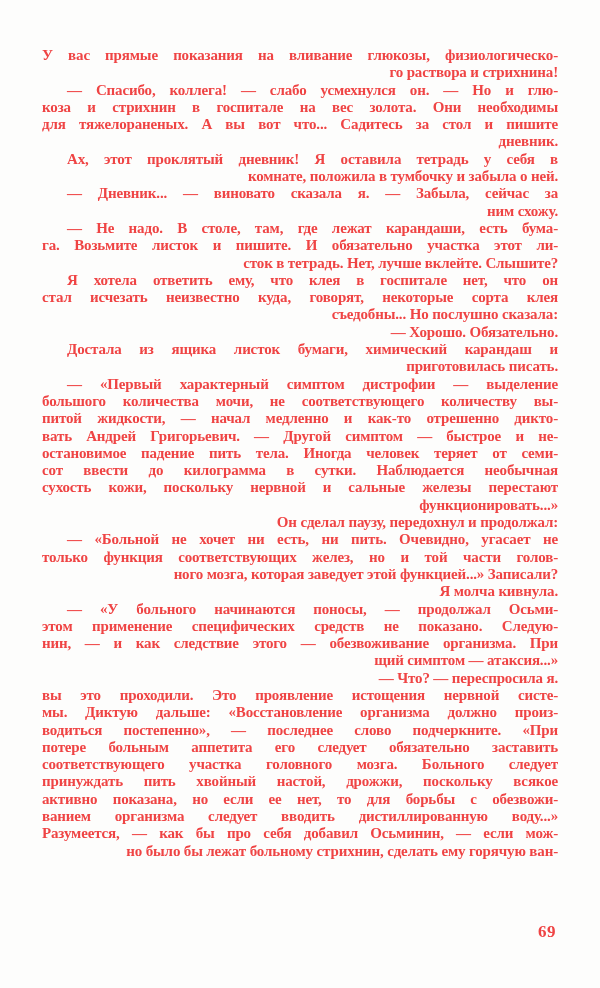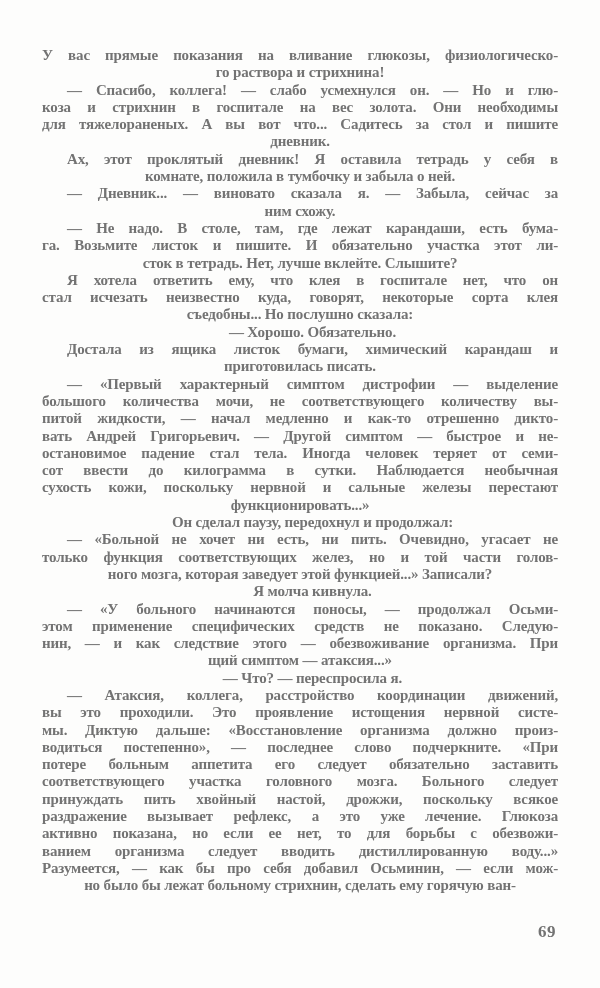--- a/index.html
+++ b/index.html
@@ -14,7 +14,7 @@
     background: #fdfdfc;
     overflow: hidden;
     font-family: "Liberation Serif", "DejaVu Serif", serif;
-    color: #737373;
+    color: #ef4444;
   }
   .textblock {
     position: absolute;

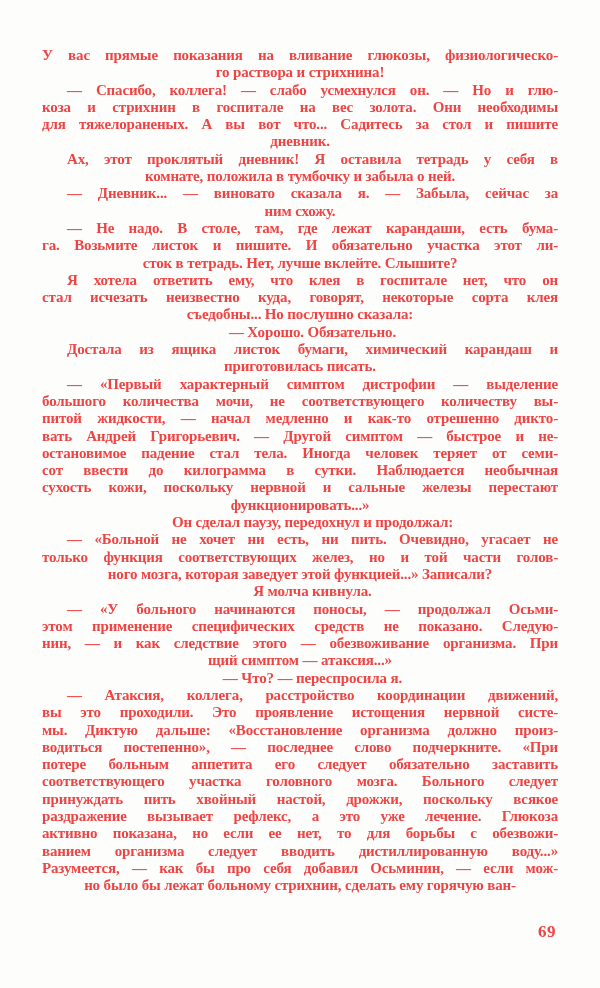--- a/index.html
+++ b/index.html
@@ -29,7 +29,7 @@
     height: 17.3px;
     line-height: 17.3px;
     white-space: normal;
-    text-align: center;
+    text-align: right;
   }
   .ln.jst {
     text-align: justify;

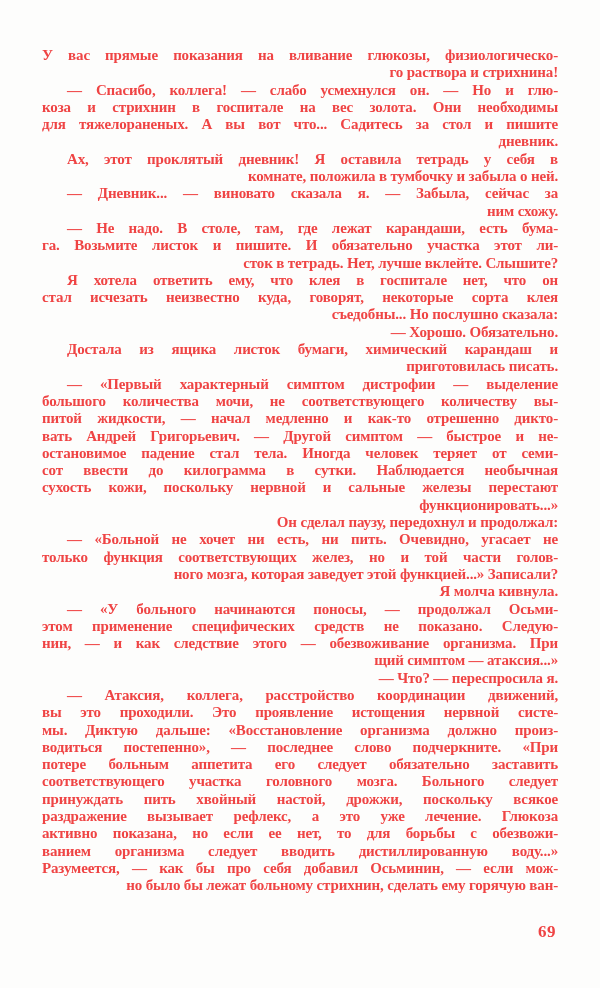--- a/index.html
+++ b/index.html
@@ -75,7 +75,7 @@
       <div class="ln jst">большого количества мочи, не соответствующего количеству вы-</div>
       <div class="ln jst">питой жидкости, — начал медленно и как-то отрешенно дикто-</div>
       <div class="ln jst">вать Андрей Григорьевич. — Другой симптом — быстрое и не-</div>
-      <div class="ln jst">остановимое падение стал тела. Иногда человек теряет от семи-</div>
+      <div class="ln jst">остановимое падение пить тела. Иногда человек теряет от семи-</div>
       <div class="ln jst">сот ввести до килограмма в сутки. Наблюдается необычная</div>
       <div class="ln jst">сухость кожи, поскольку нервной и сальные железы перестают</div>
       <div class="ln">функционировать...»</div>

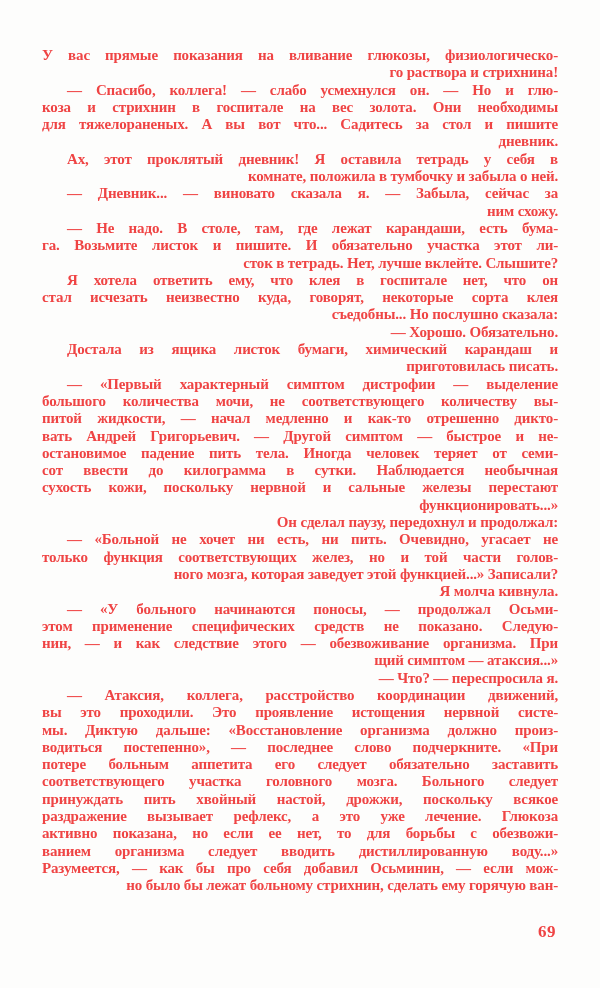--- a/index.html
+++ b/index.html
@@ -89,7 +89,6 @@
       <div class="ln jst">нин, — и как следствие этого — обезвоживание организма. При</div>
       <div class="ln">щий симптом — атаксия...»</div>
       <div class="ln ind">— Что? — переспросила я.</div>
-      <div class="ln ind jst">— Атаксия, коллега, расстройство координации движений,</div>
       <div class="ln jst">вы это проходили. Это проявление истощения нервной систе-</div>
       <div class="ln jst">мы. Диктую дальше: «Восстановление организма должно произ-</div>
       <div class="ln jst">водиться постепенно», — последнее слово подчеркните. «При</div>

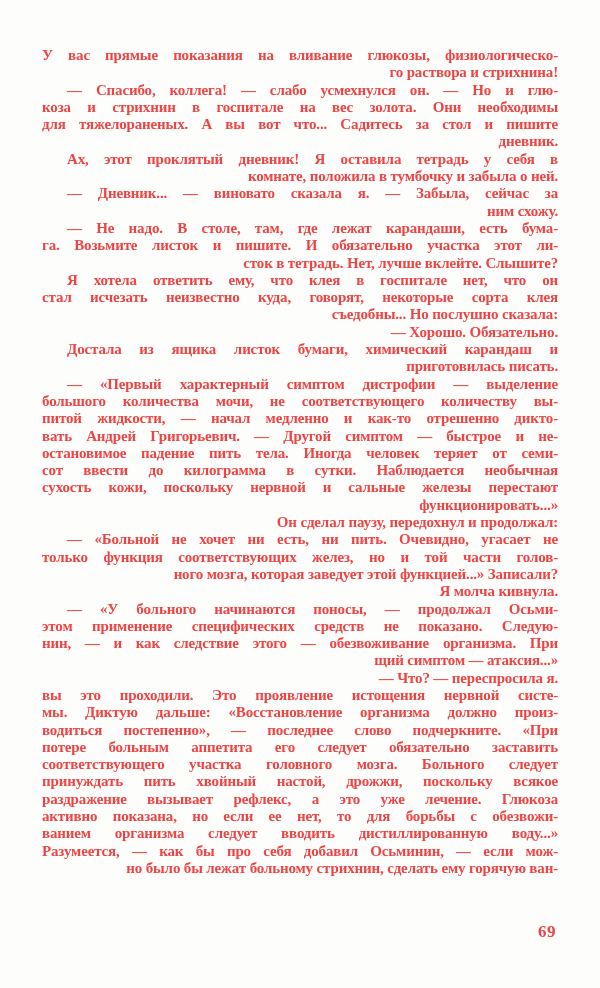--- a/index.html
+++ b/index.html
@@ -95,7 +95,6 @@
       <div class="ln jst">потере больным аппетита его следует обязательно заставить</div>
       <div class="ln jst">соответствующего участка головного мозга. Больного следует</div>
       <div class="ln jst">принуждать пить хвойный настой, дрожжи, поскольку всякое</div>
-      <div class="ln jst">раздражение вызывает рефлекс, а это уже лечение. Глюкоза</div>
       <div class="ln jst">активно показана, но если ее нет, то для борьбы с обезвожи-</div>
       <div class="ln jst">ванием организма следует вводить дистиллированную воду...»</div>
       <div class="ln jst">Разумеется, — как бы про себя добавил Осьминин, — если мож-</div>

